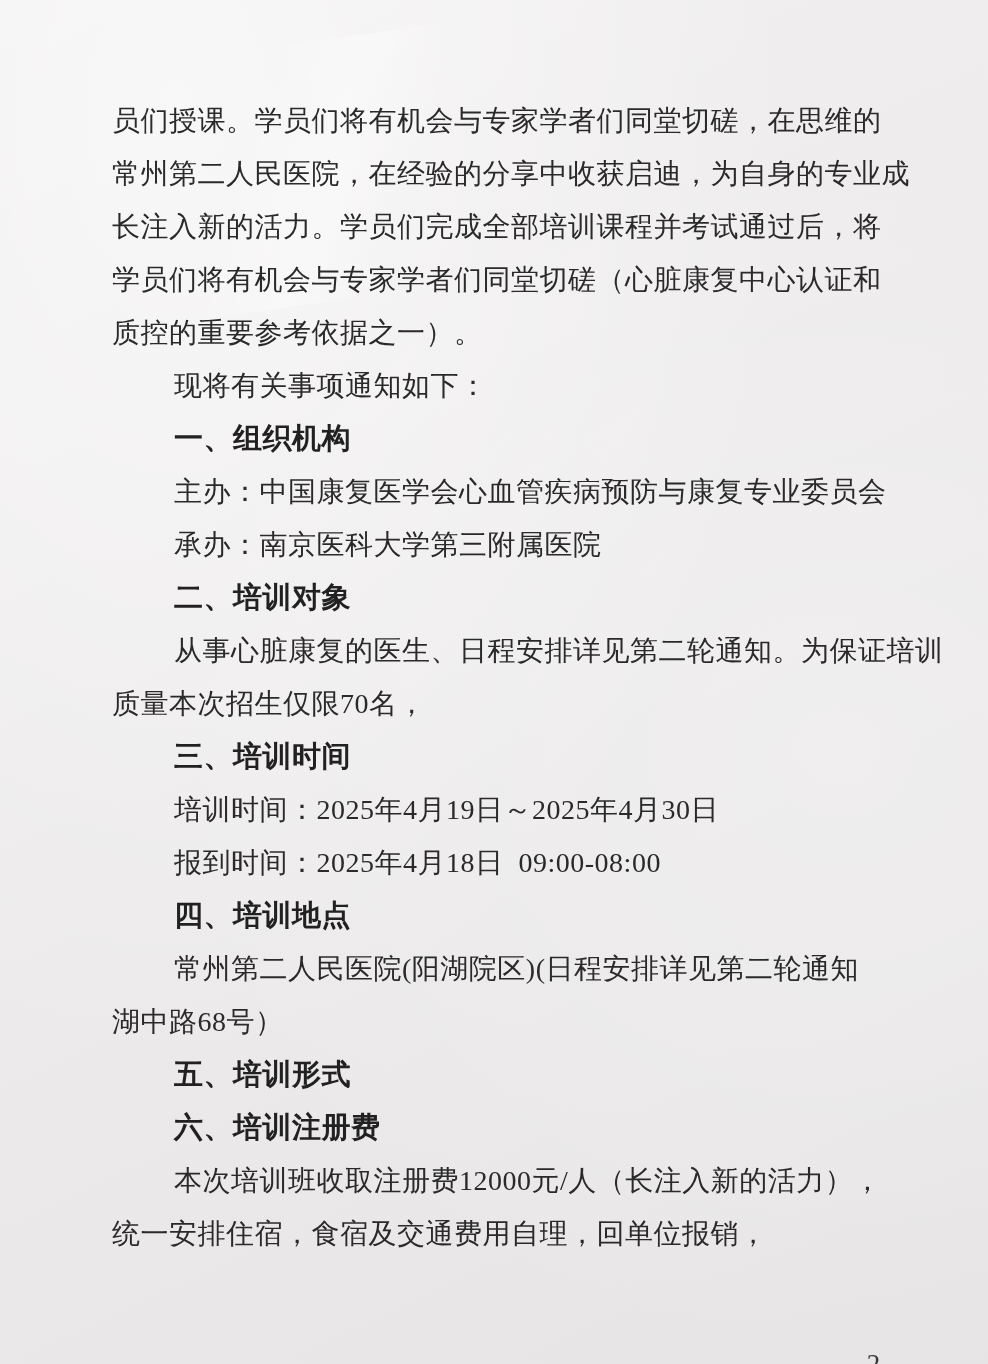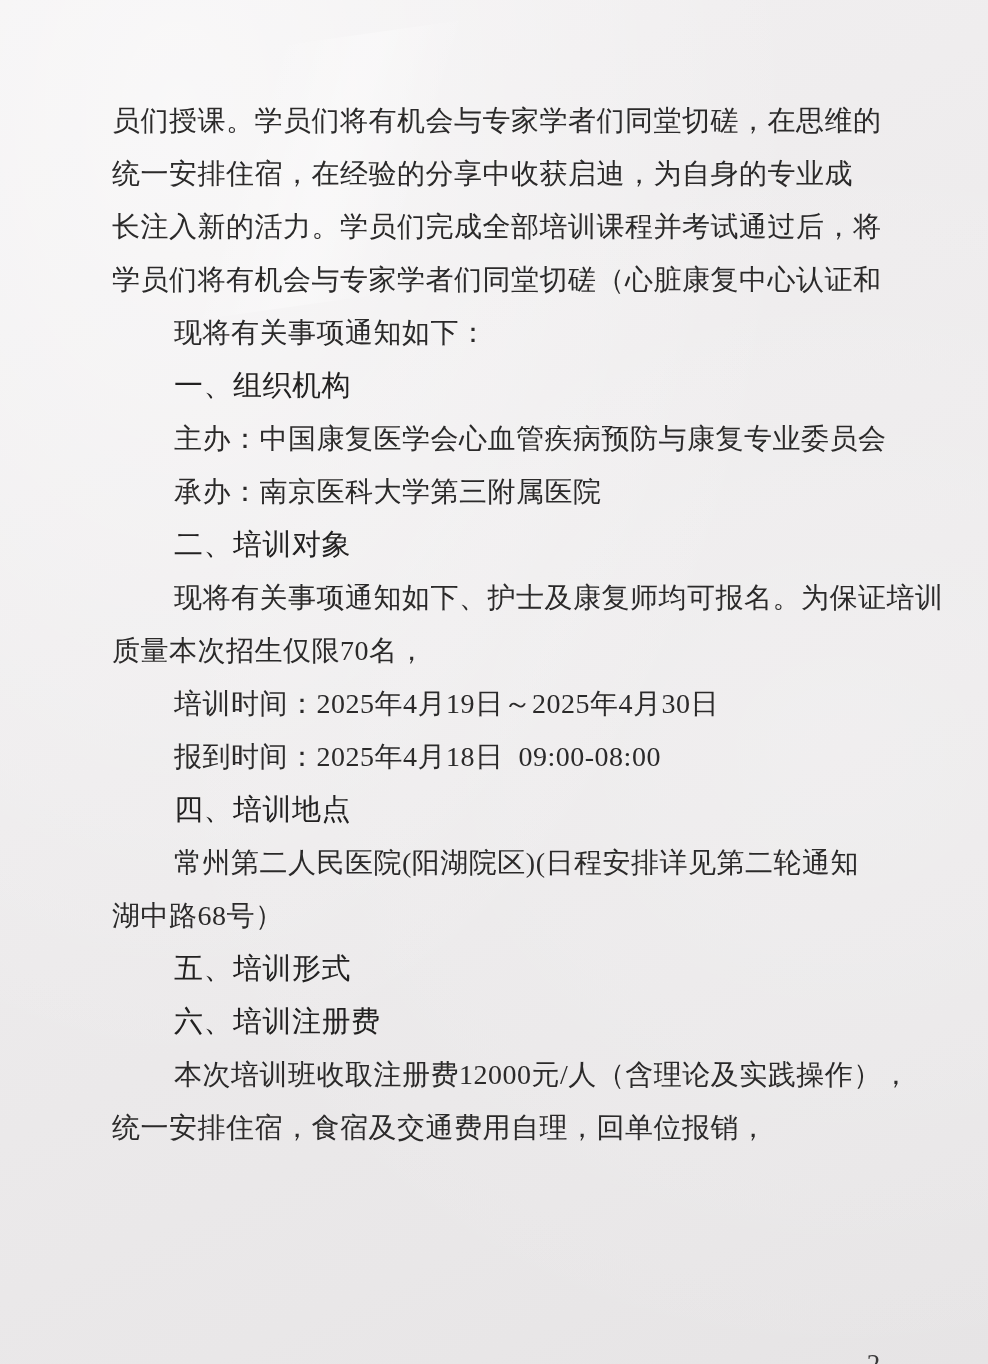--- a/index.html
+++ b/index.html
@@ -65,7 +65,7 @@
 <div class="page">
   <div class="text-block">
     <div class="line">员们授课。学员们将有机会与专家学者们同堂切磋，在思维的</div>
-    <div class="line">统一安排住宿，在经验的分享中收获启迪，为自身的专业成</div>
+    <div class="line">常州第二人民医院，在经验的分享中收获启迪，为自身的专业成</div>
     <div class="line">长注入新的活力。学员们完成全部培训课程并考试通过后，将</div>
     <div class="line">学员们将有机会与专家学者们同堂切磋（心脏康复中心认证和</div>
     <div class="line indent">现将有关事项通知如下：</div>

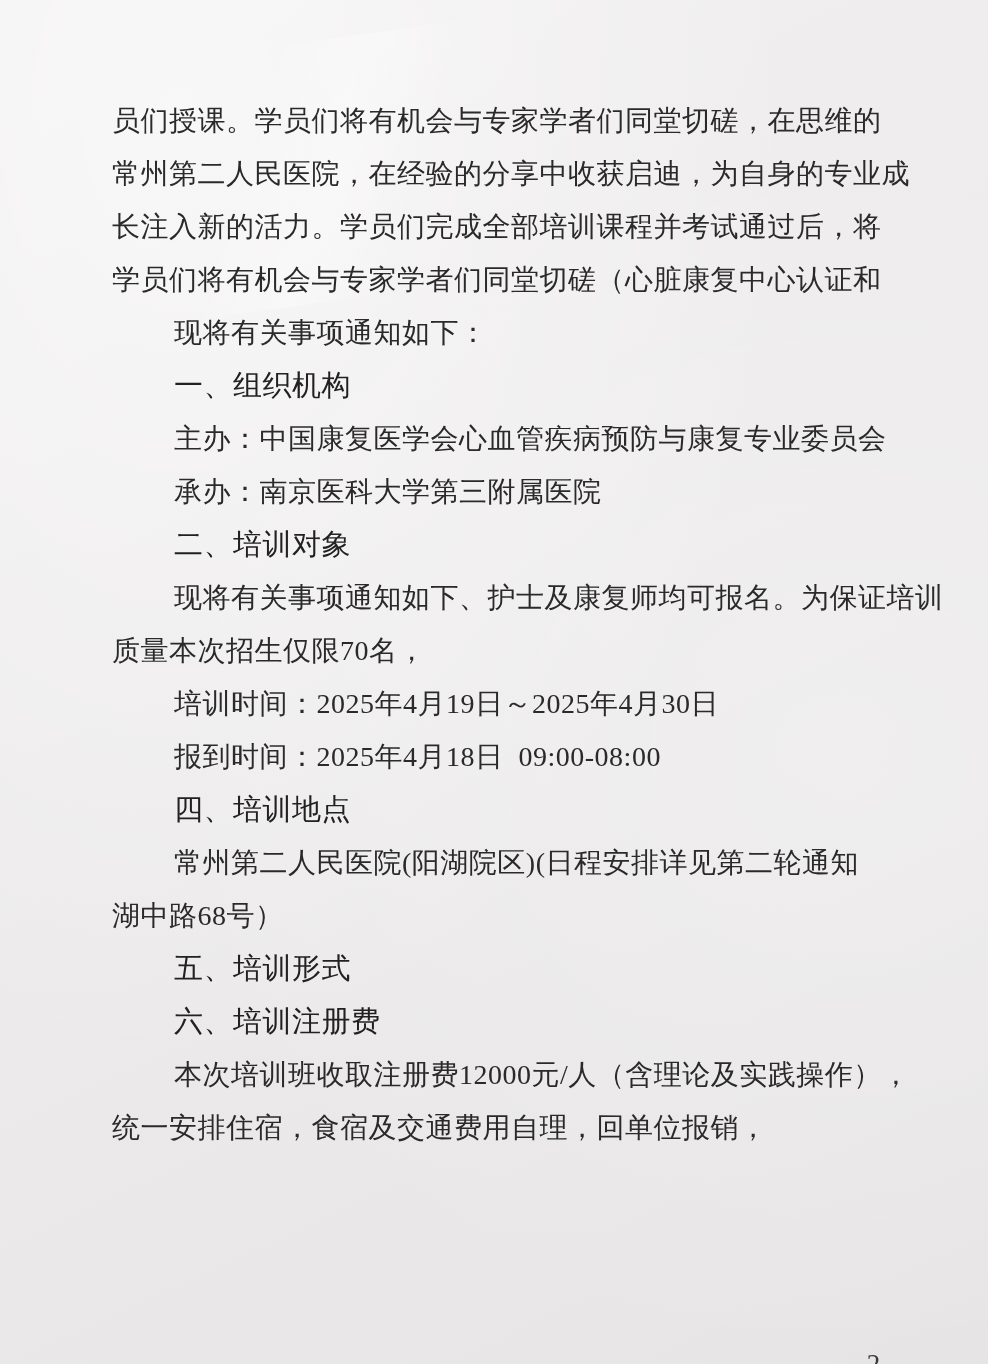--- a/index.html
+++ b/index.html
@@ -68,6 +68,7 @@
     <div class="line">常州第二人民医院，在经验的分享中收获启迪，为自身的专业成</div>
     <div class="line">长注入新的活力。学员们完成全部培训课程并考试通过后，将</div>
     <div class="line">学员们将有机会与专家学者们同堂切磋（心脏康复中心认证和</div>
+    <div class="line">质控的重要参考依据之一）。</div>
     <div class="line indent">现将有关事项通知如下：</div>
     <div class="line indent heading">一、组织机构</div>
     <div class="line indent">主办：中国康复医学会心血管疾病预防与康复专业委员会</div>

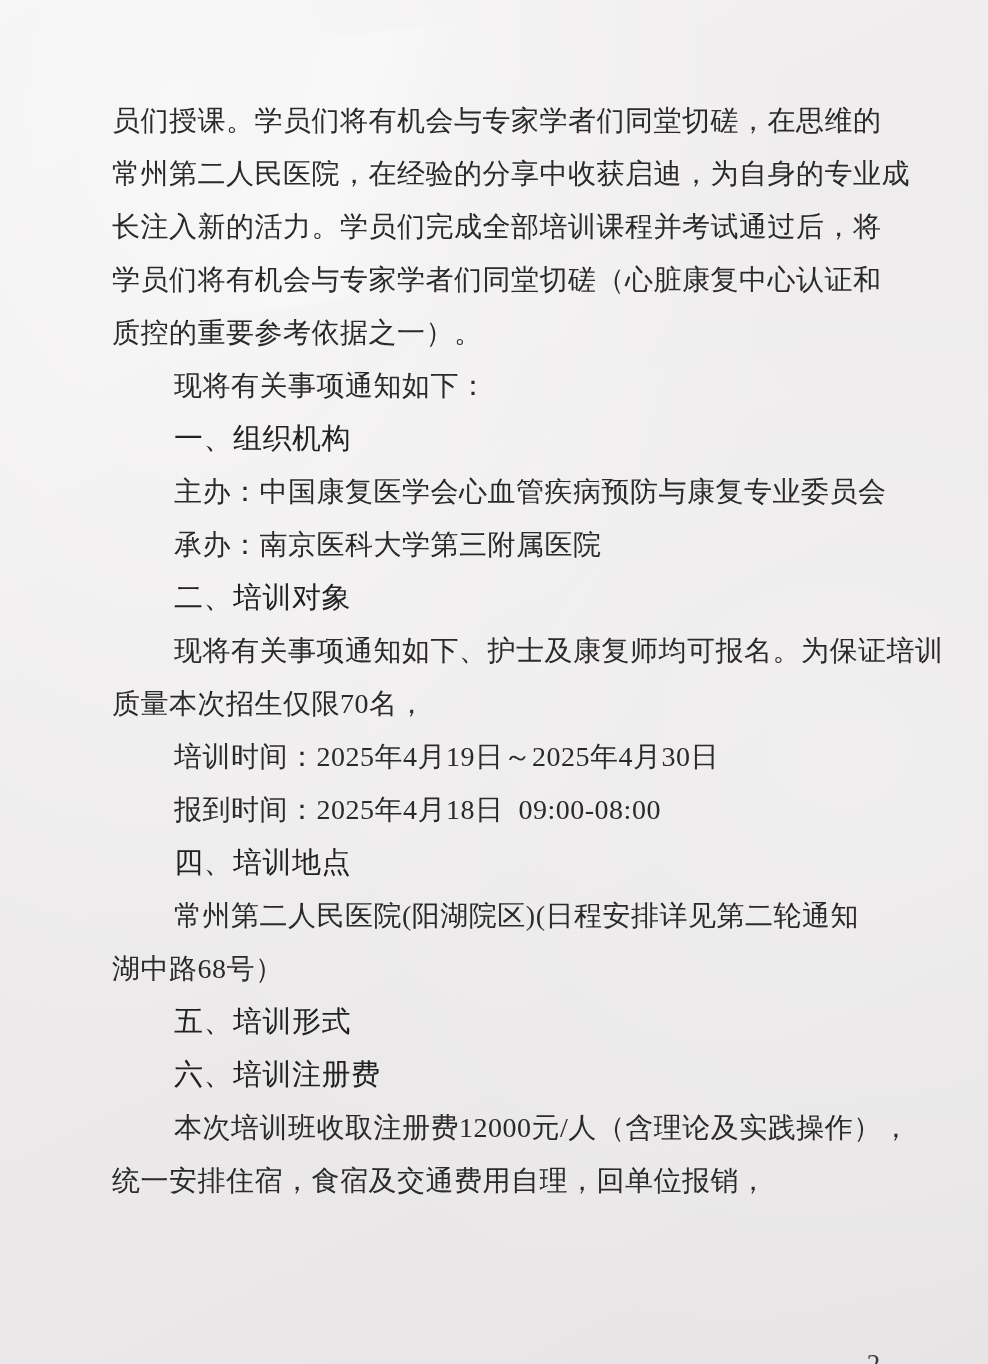--- a/index.html
+++ b/index.html
@@ -44,7 +44,7 @@
   .indent { text-indent: 62px; }
   .heading {
     font-family: "Liberation Sans", "DejaVu Sans", sans-serif;
-    font-weight: 400;
+    font-weight: 700;
     font-size: 29px;
     color: #222121;
   }

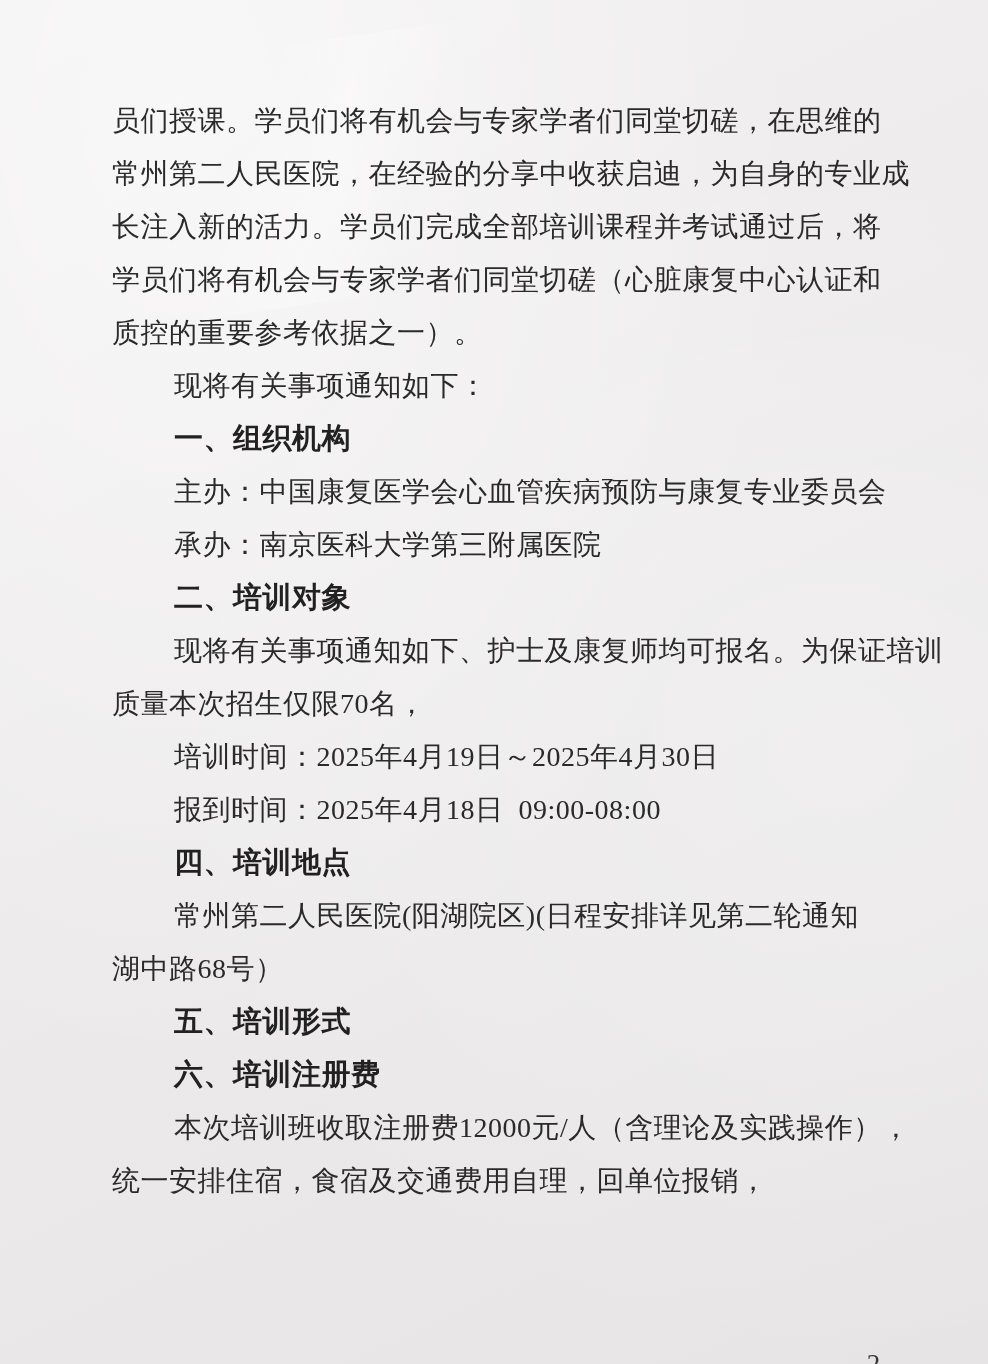--- a/index.html
+++ b/index.html
@@ -74,7 +74,7 @@
     <div class="line indent">主办：中国康复医学会心血管疾病预防与康复专业委员会</div>
     <div class="line indent">承办：南京医科大学第三附属医院</div>
     <div class="line indent heading">二、培训对象</div>
-    <div class="line indent">现将有关事项通知如下、护士及康复师均可报名。为保证培训</div>
+    <div class="line indent">从事心脏康复的医生、日程安排详见第二轮通知。为保证培训</div>
     <div class="line">质量本次招生仅限70名，</div>
     <div class="line indent">培训时间：2025年4月19日～2025年4月30日</div>
     <div class="line indent">报到时间：2025年4月18日  09:00-08:00</div>

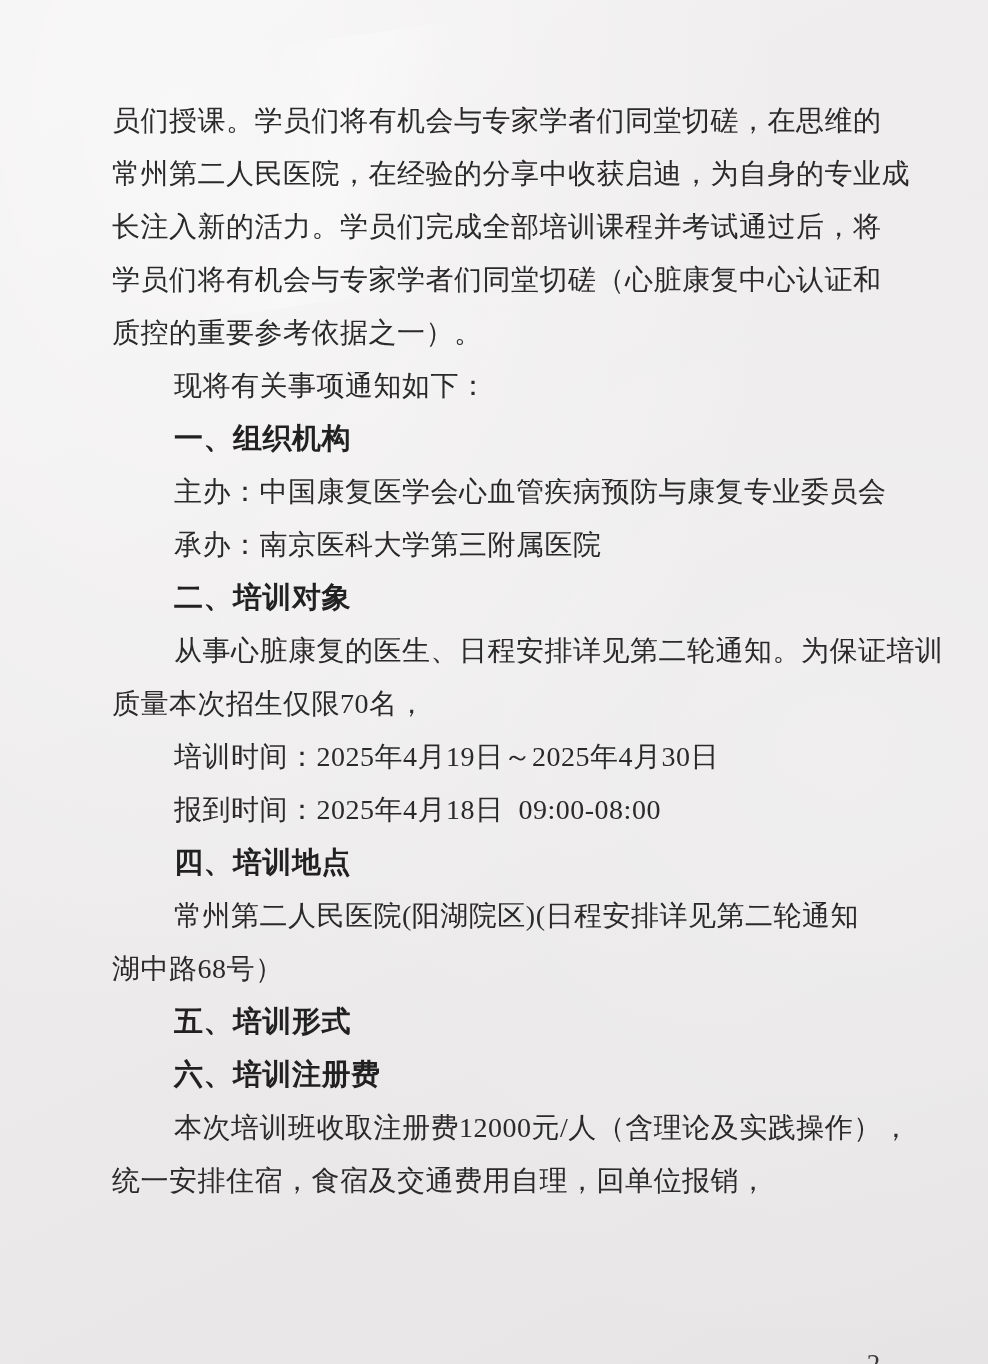--- a/index.html
+++ b/index.html
@@ -76,6 +76,7 @@
     <div class="line indent heading">二、培训对象</div>
     <div class="line indent">从事心脏康复的医生、日程安排详见第二轮通知。为保证培训</div>
     <div class="line">质量本次招生仅限70名，</div>
+    <div class="line indent heading">三、培训时间</div>
     <div class="line indent">培训时间：2025年4月19日～2025年4月30日</div>
     <div class="line indent">报到时间：2025年4月18日  09:00-08:00</div>
     <div class="line indent heading">四、培训地点</div>

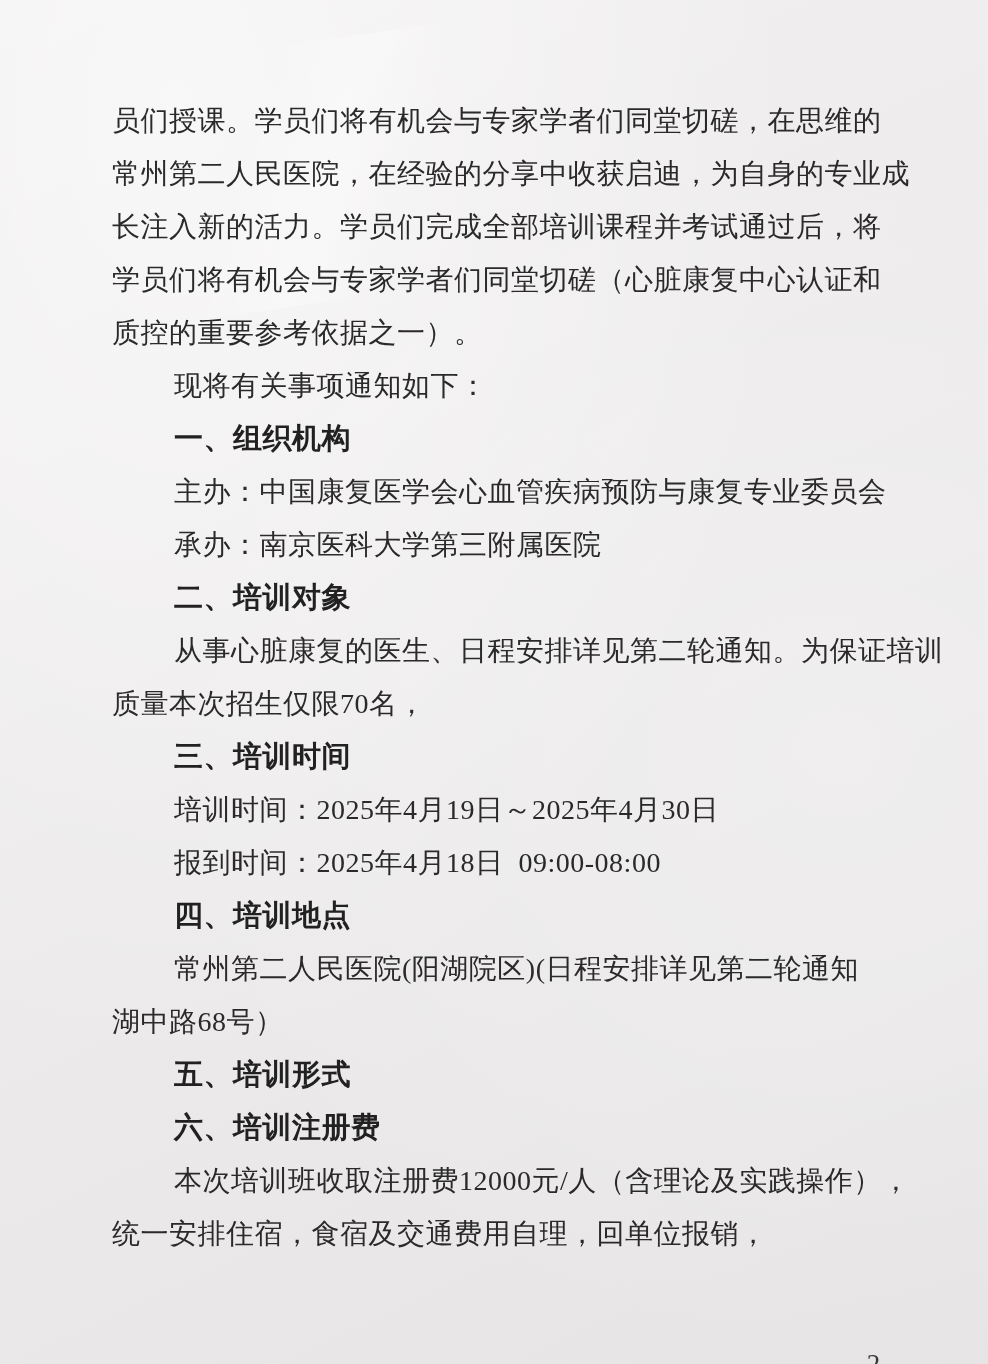--- a/index.html
+++ b/index.html
@@ -84,7 +84,7 @@
     <div class="line">湖中路68号）</div>
     <div class="line indent heading">五、培训形式</div>
     <div class="line indent heading">六、培训注册费</div>
-    <div class="line indent">本次培训班收取注册费12000元/人（含理论及实践操作），</div>
+    <div class="line indent">本次培训班收取注册费12000元/人（长注入新的活力），</div>
     <div class="line">统一安排住宿，食宿及交通费用自理，回单位报销，</div>
   </div>
   <div class="page-num">- 2 -</div>

